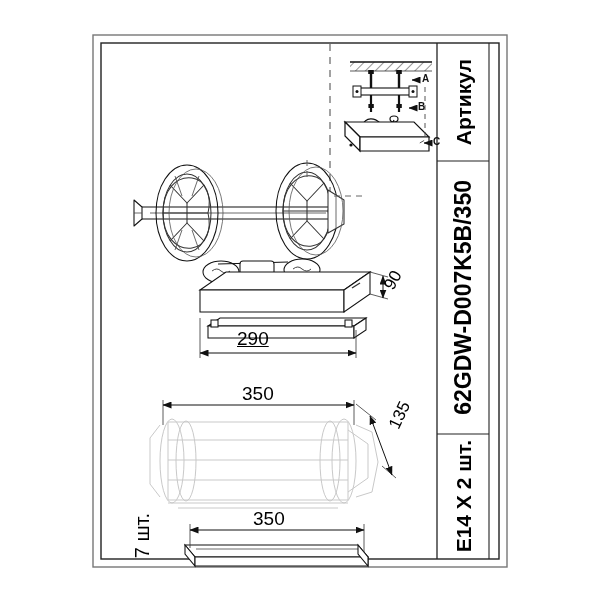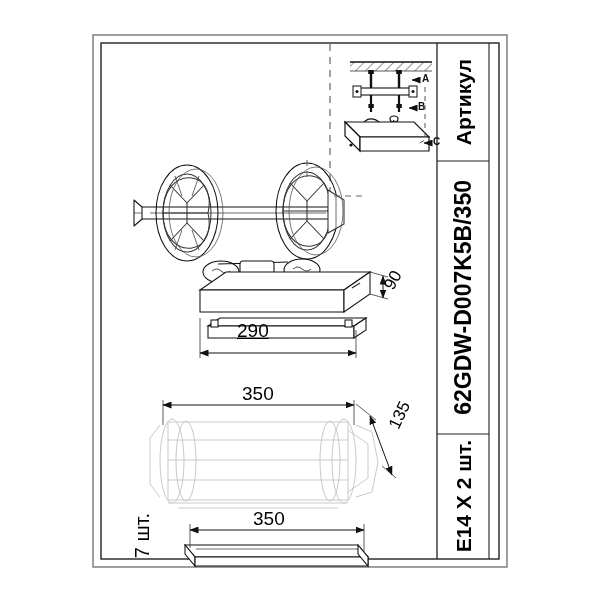--- a/index.html
+++ b/index.html
@@ -246,7 +246,7 @@
     <span class="vtext" style="font-size:21px;transform:rotate(180deg);">E14  X 2 шт.</span>
   </div>
 
-  <div class="dimtxt" style="left:237px;top:320px;font-size:19px;text-decoration:underline;">290</div>
+  <div class="dimtxt" style="left:237px;top:328px;font-size:19px;text-decoration:underline;">290</div>
 
   <div class="dimtxt" style="left:380px;top:284px;font-size:17px;
               transform:rotate(-62deg);transform-origin:left top;">90</div>

